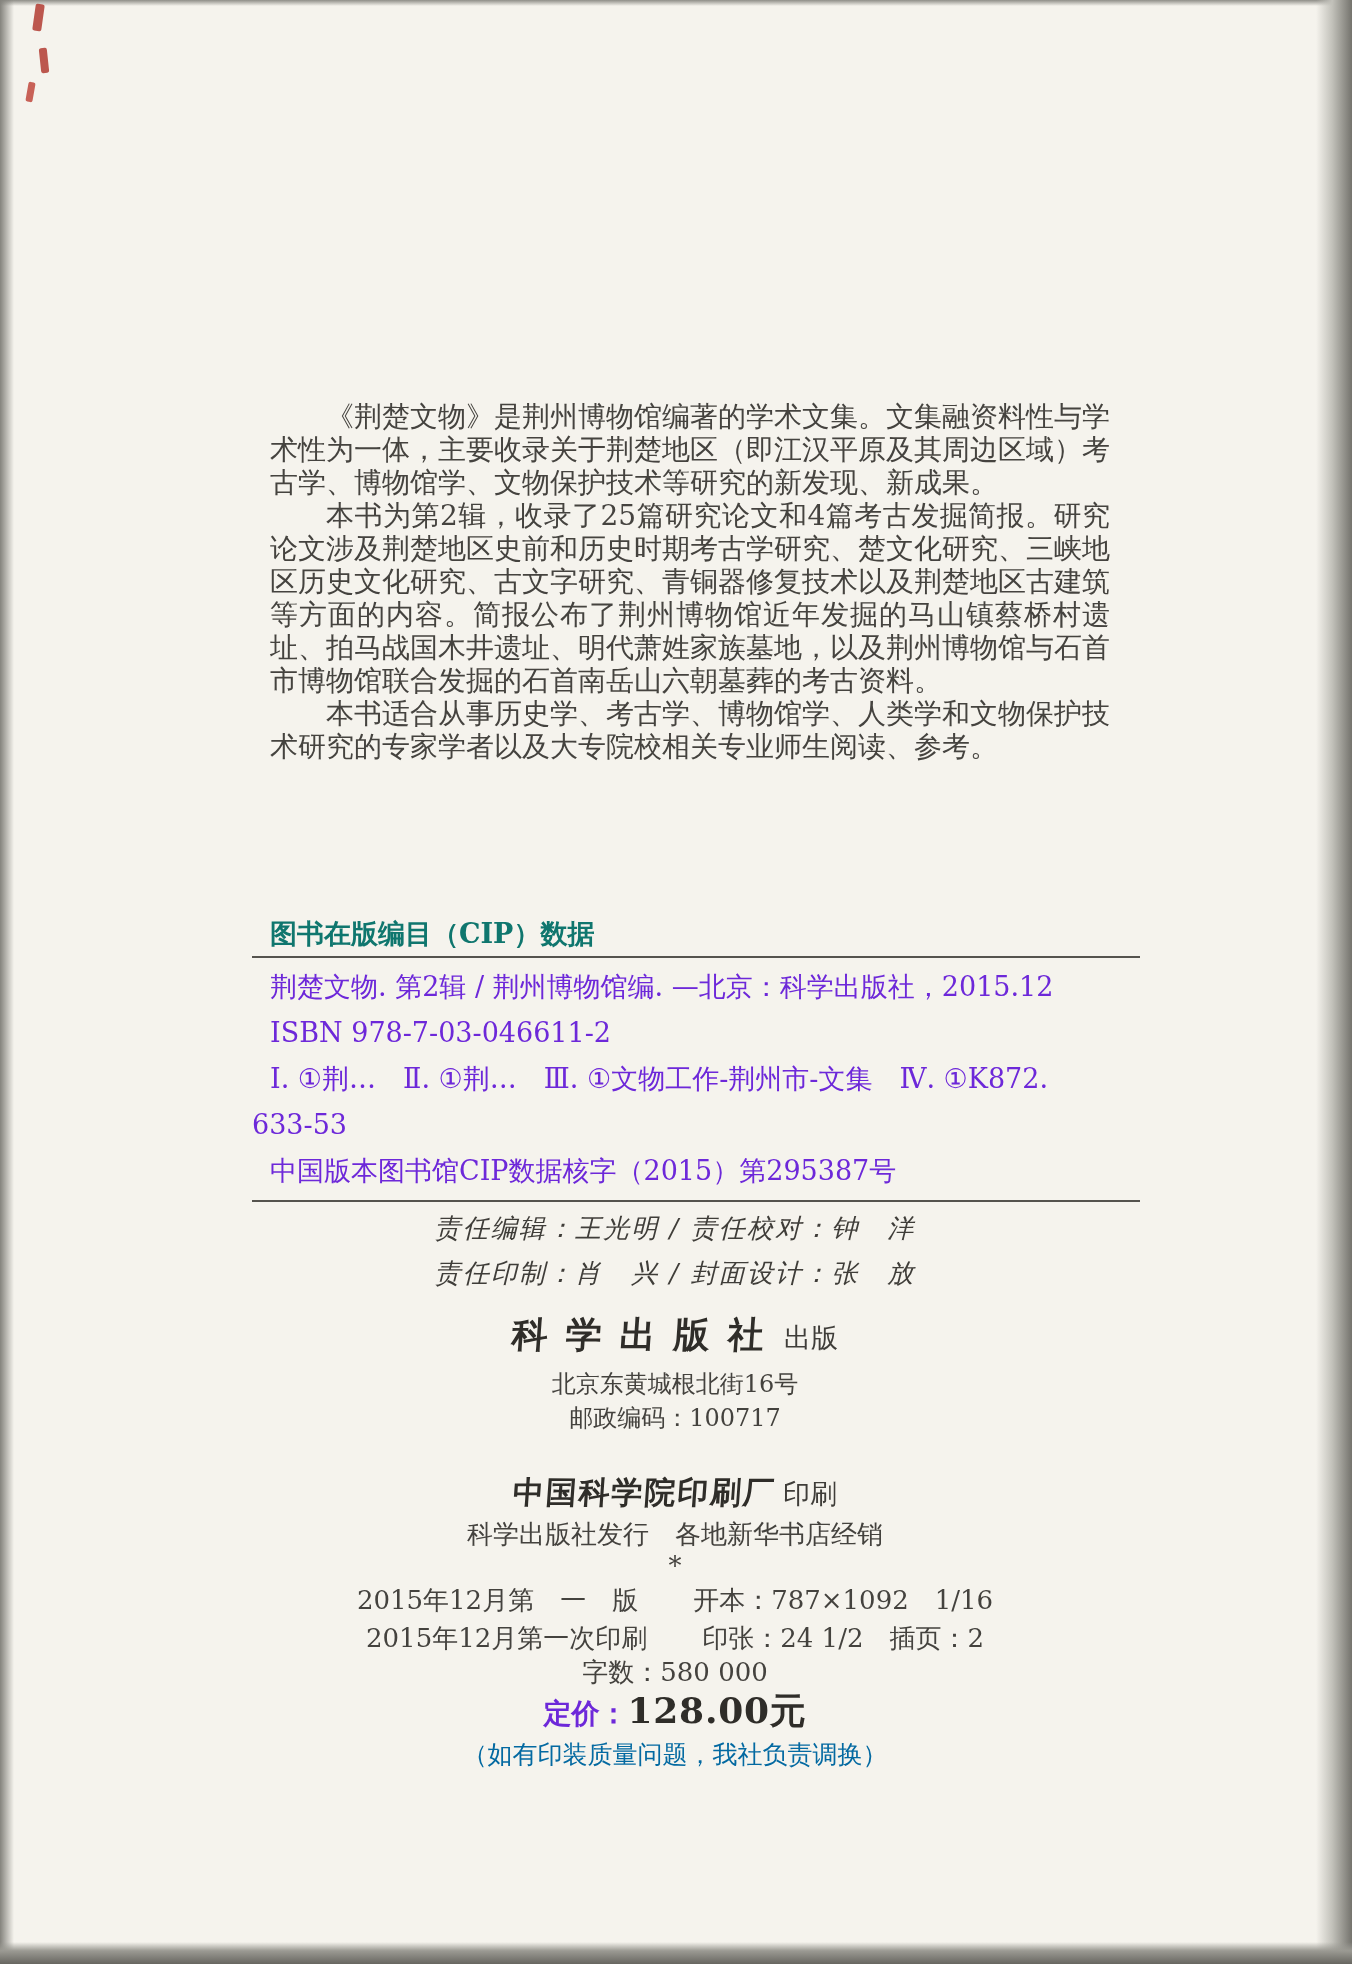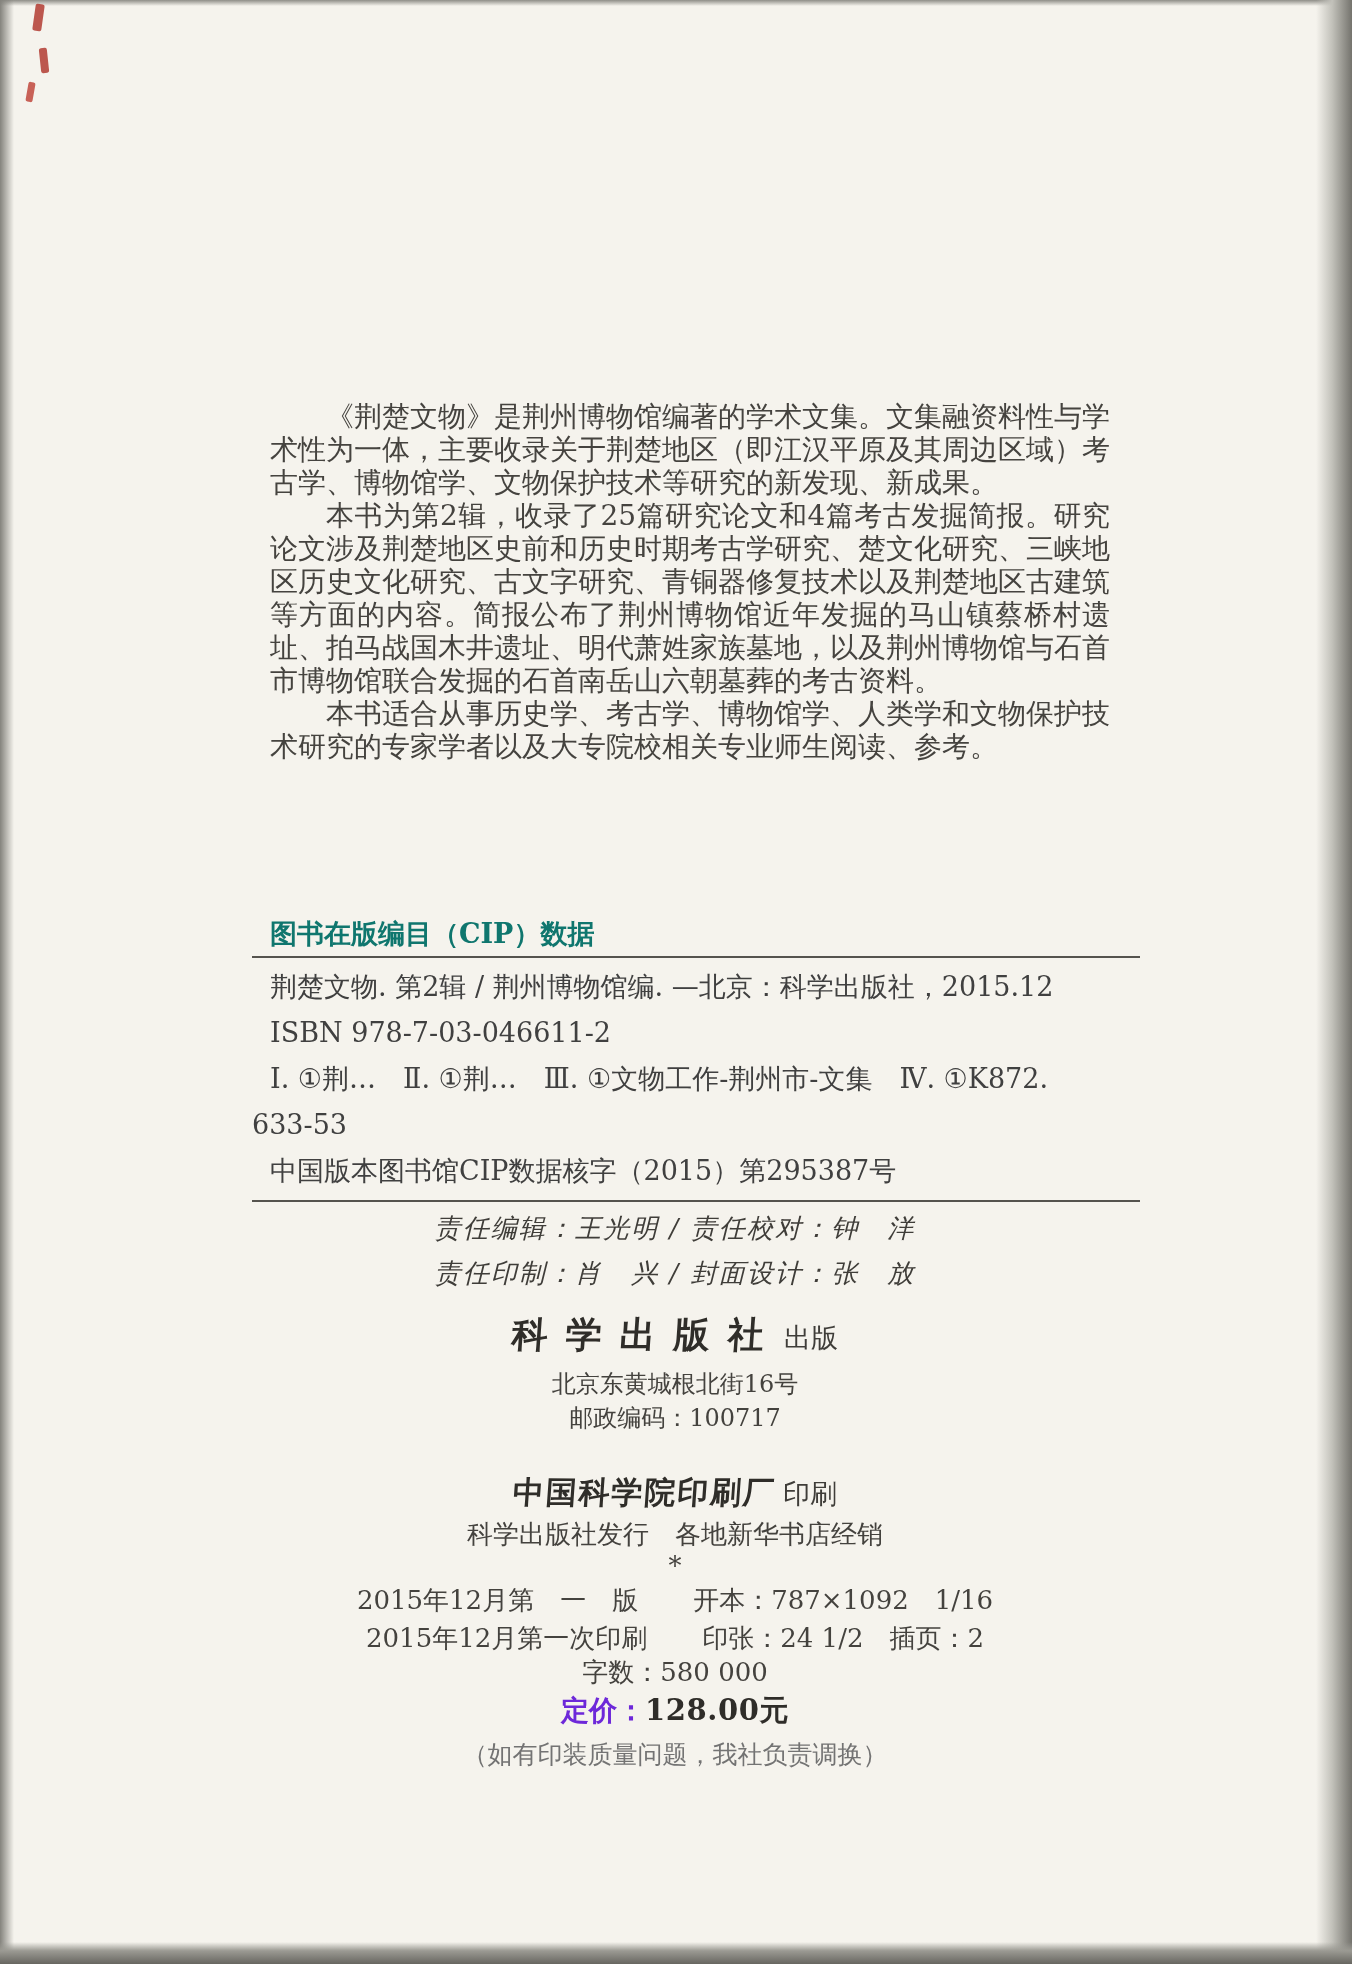--- a/index.html
+++ b/index.html
@@ -41,7 +41,7 @@
   .cip-rule{border:none;border-top:2px solid #55534e;margin:0;height:0;}
   .cip-rule.top{margin-top:4px;}
   .cip-lines{margin-top:6px;}
-  .cip-line{font-size:27px;line-height:46px;padding-left:18px;white-space:nowrap;color:#404040;}
+  .cip-line{font-size:27px;line-height:46px;padding-left:18px;white-space:nowrap;color:#6d28d9;}
   .cip-line.hang{padding-left:0;}
   .cip-rule.bottom{margin-top:6px;}
 

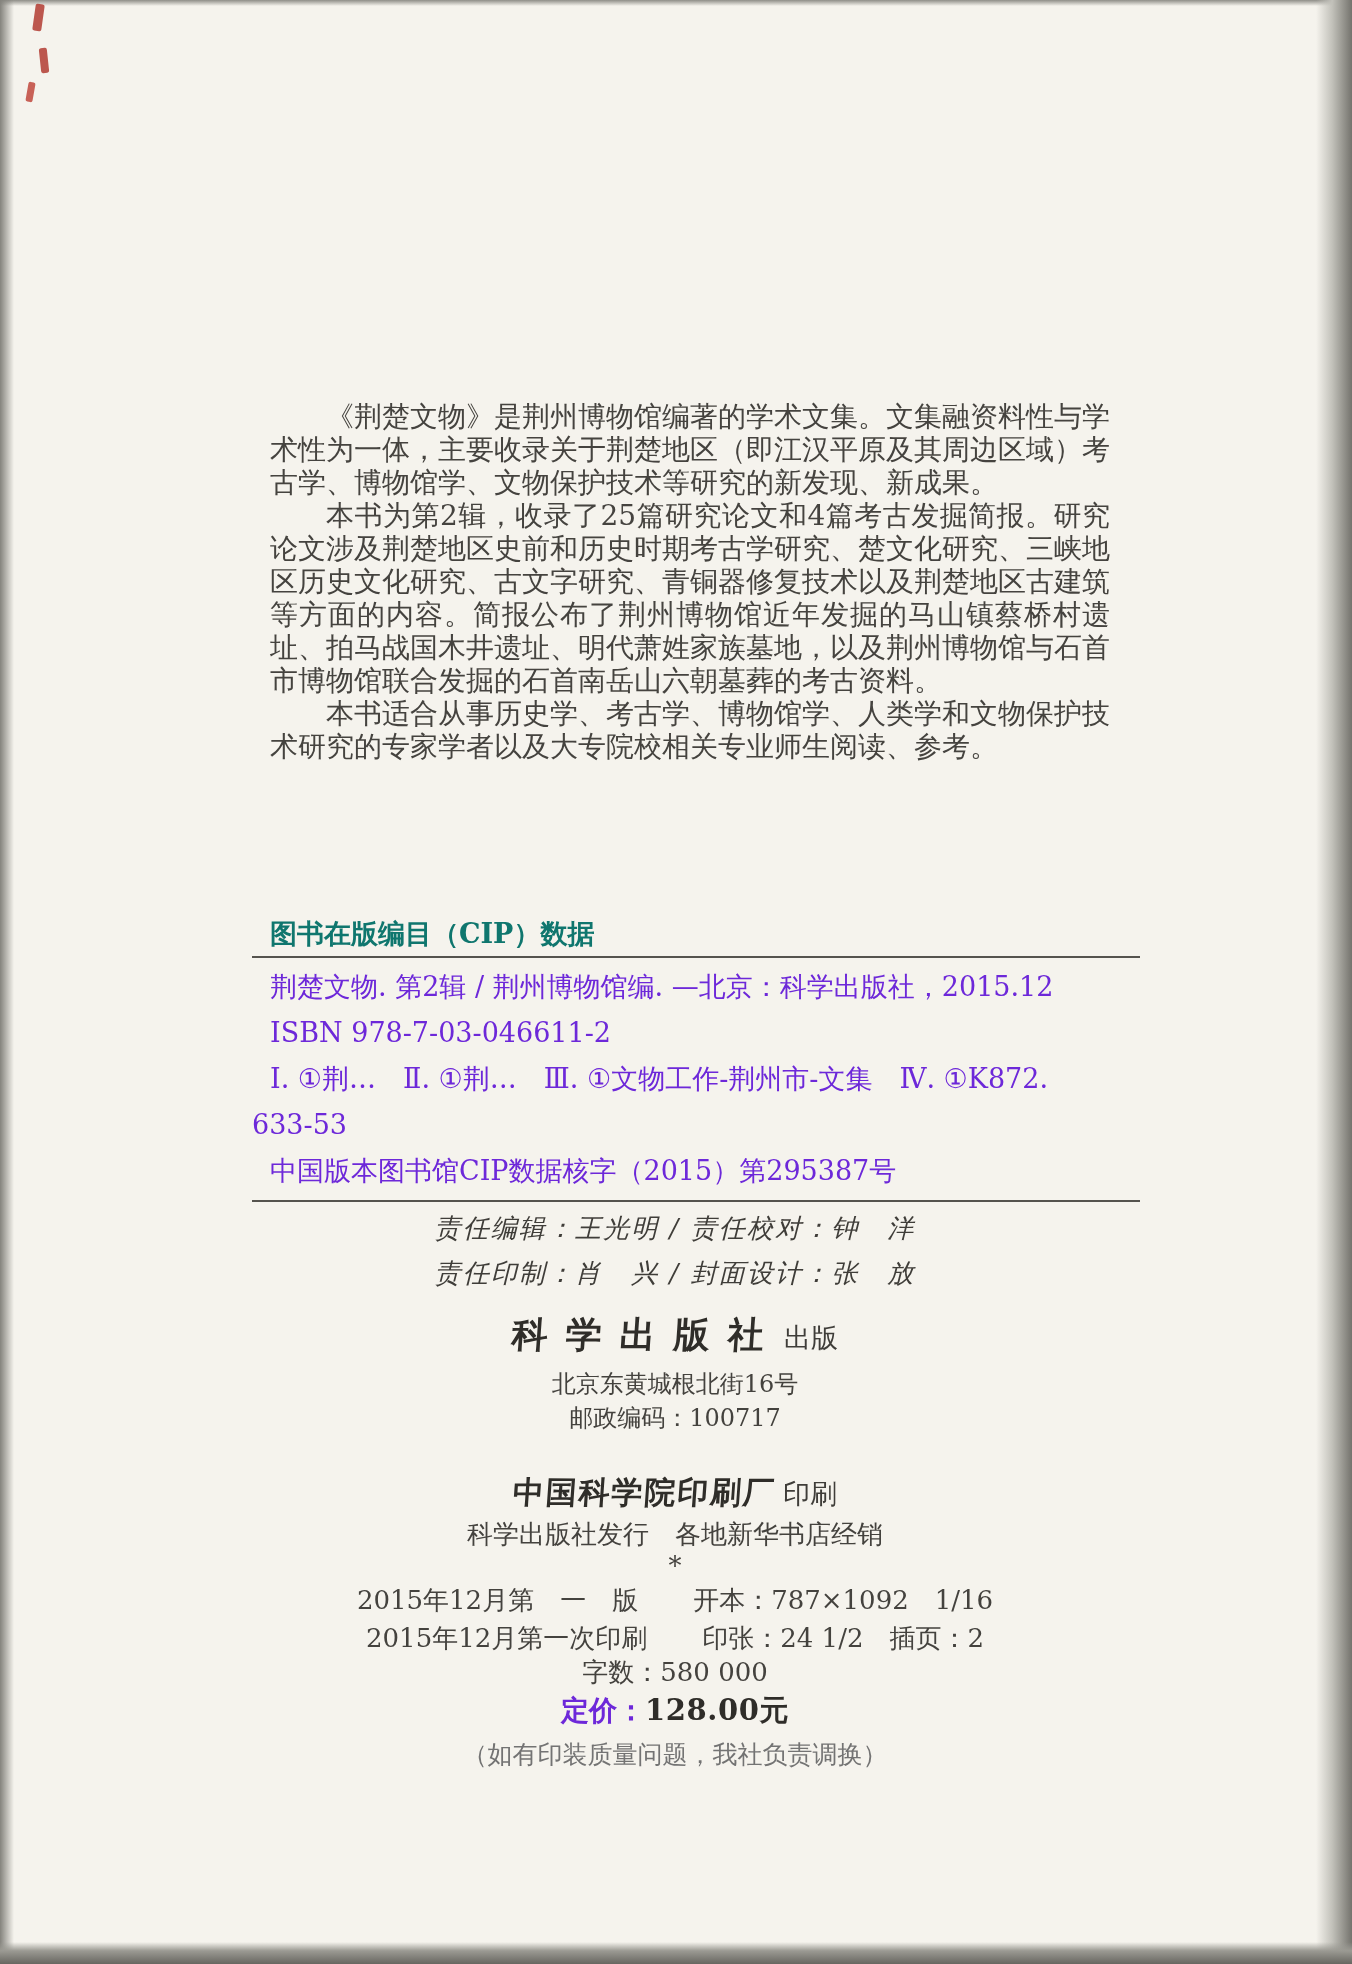--- a/index.html
+++ b/index.html
@@ -72,7 +72,7 @@
   .count-line{top:1654px;font-size:26px;line-height:36px;}
   .price-line{top:1690px;line-height:40px;}
   .price-line .lbl{font-size:28px;font-weight:bold;color:#6d28d9;}
-  .price-line .val{font-size:29px;font-weight:bold;color:#2f2d29;letter-spacing:.02em;}
+  .price-line .val{font-size:36px;font-weight:bold;color:#2f2d29;letter-spacing:.02em;}
   .notice-line{top:1736px;font-size:25px;line-height:38px;color:#737373;}
 </style>
 </head>

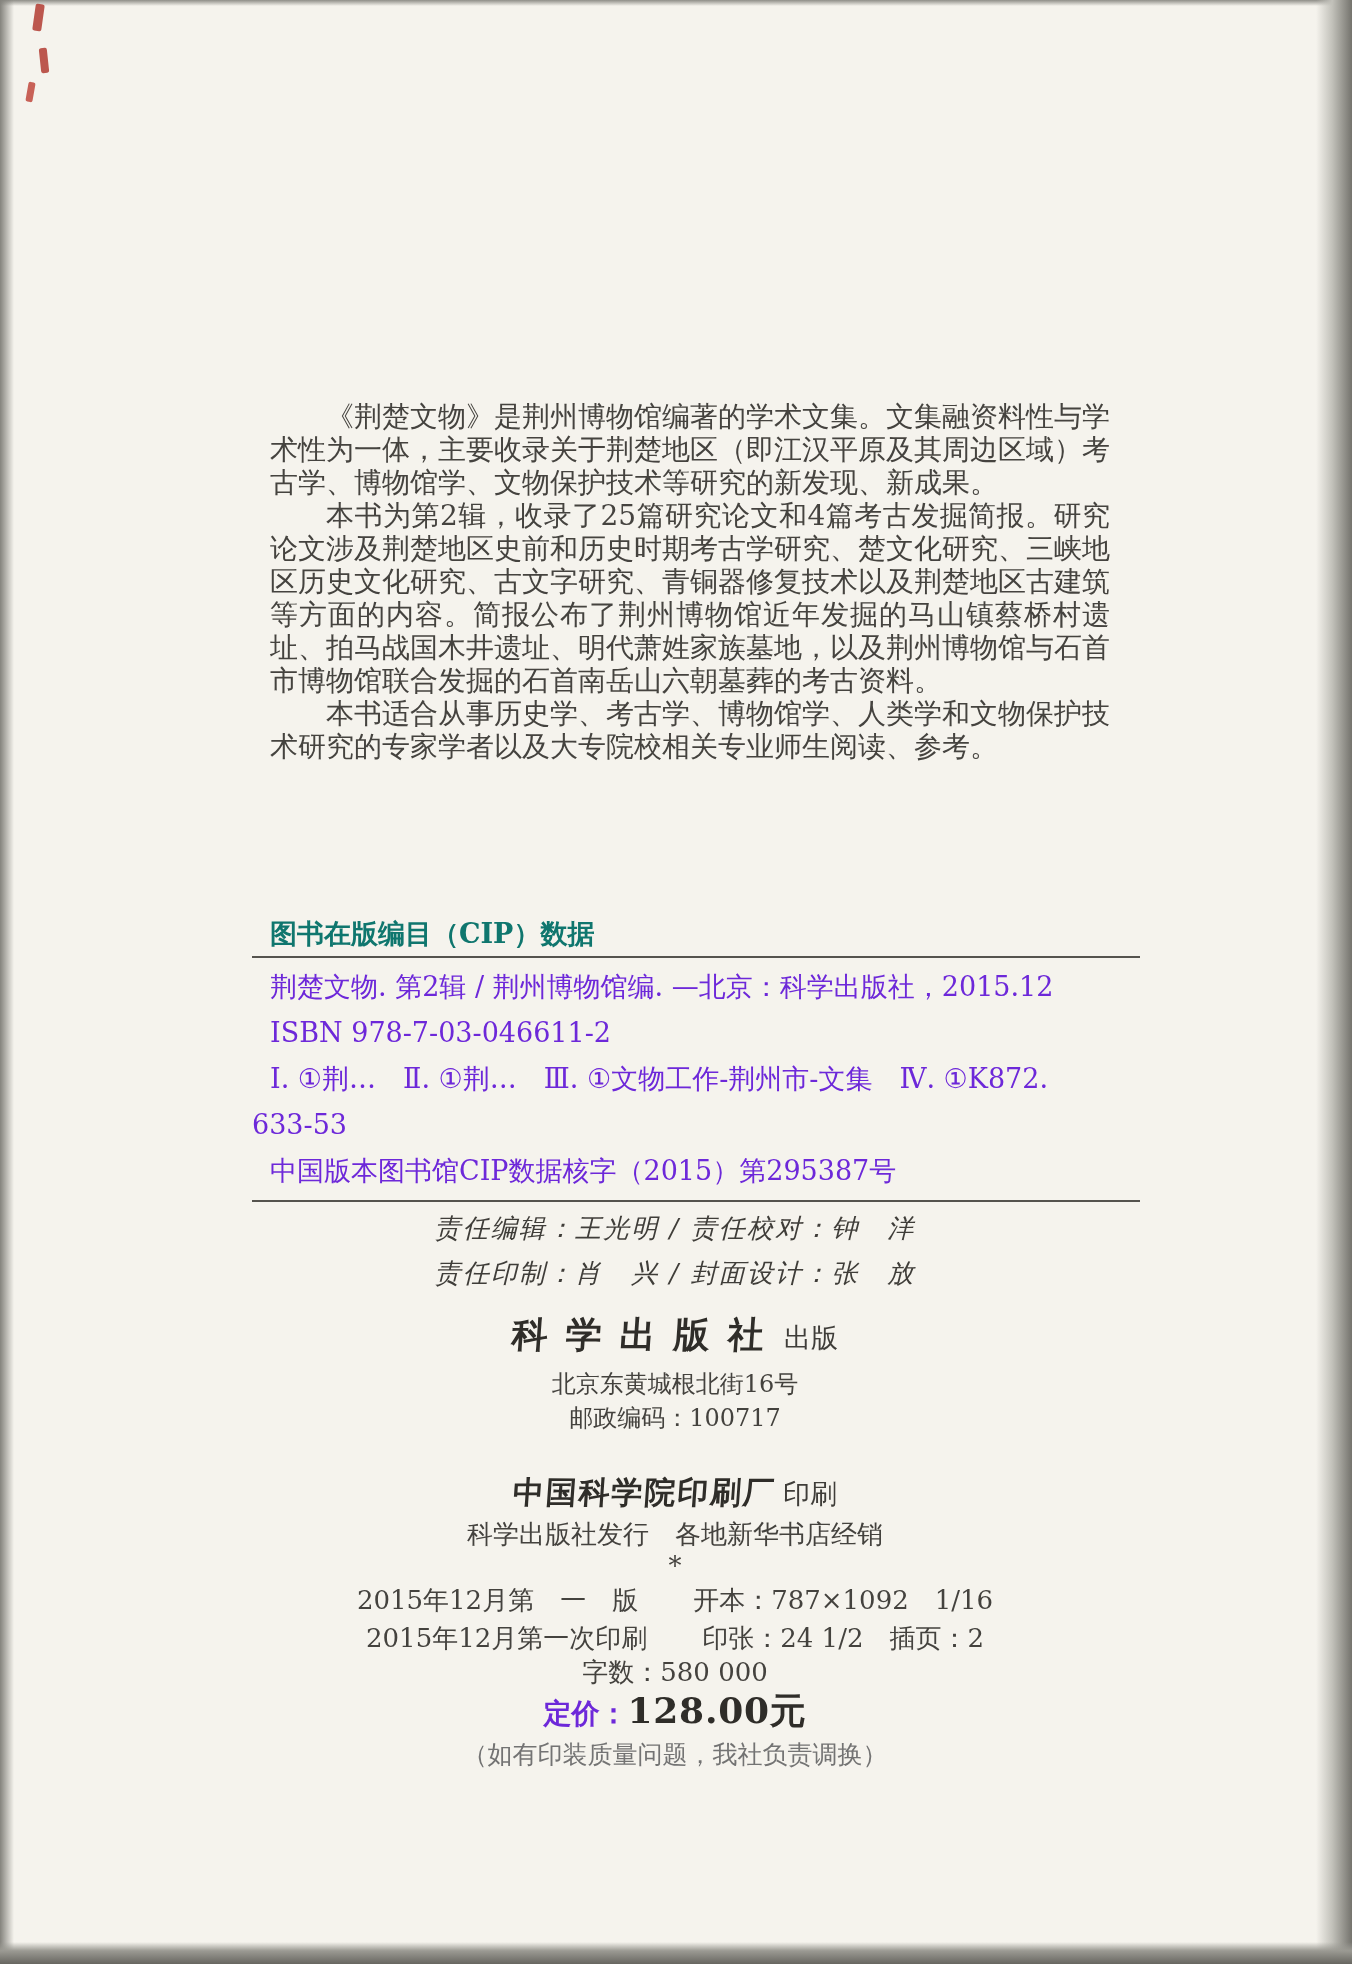--- a/index.html
+++ b/index.html
@@ -73,7 +73,7 @@
   .price-line{top:1690px;line-height:40px;}
   .price-line .lbl{font-size:28px;font-weight:bold;color:#6d28d9;}
   .price-line .val{font-size:36px;font-weight:bold;color:#2f2d29;letter-spacing:.02em;}
-  .notice-line{top:1736px;font-size:25px;line-height:38px;color:#737373;}
+  .notice-line{top:1736px;font-size:25px;line-height:38px;color:#0369a1;}
 </style>
 </head>
 <body>

